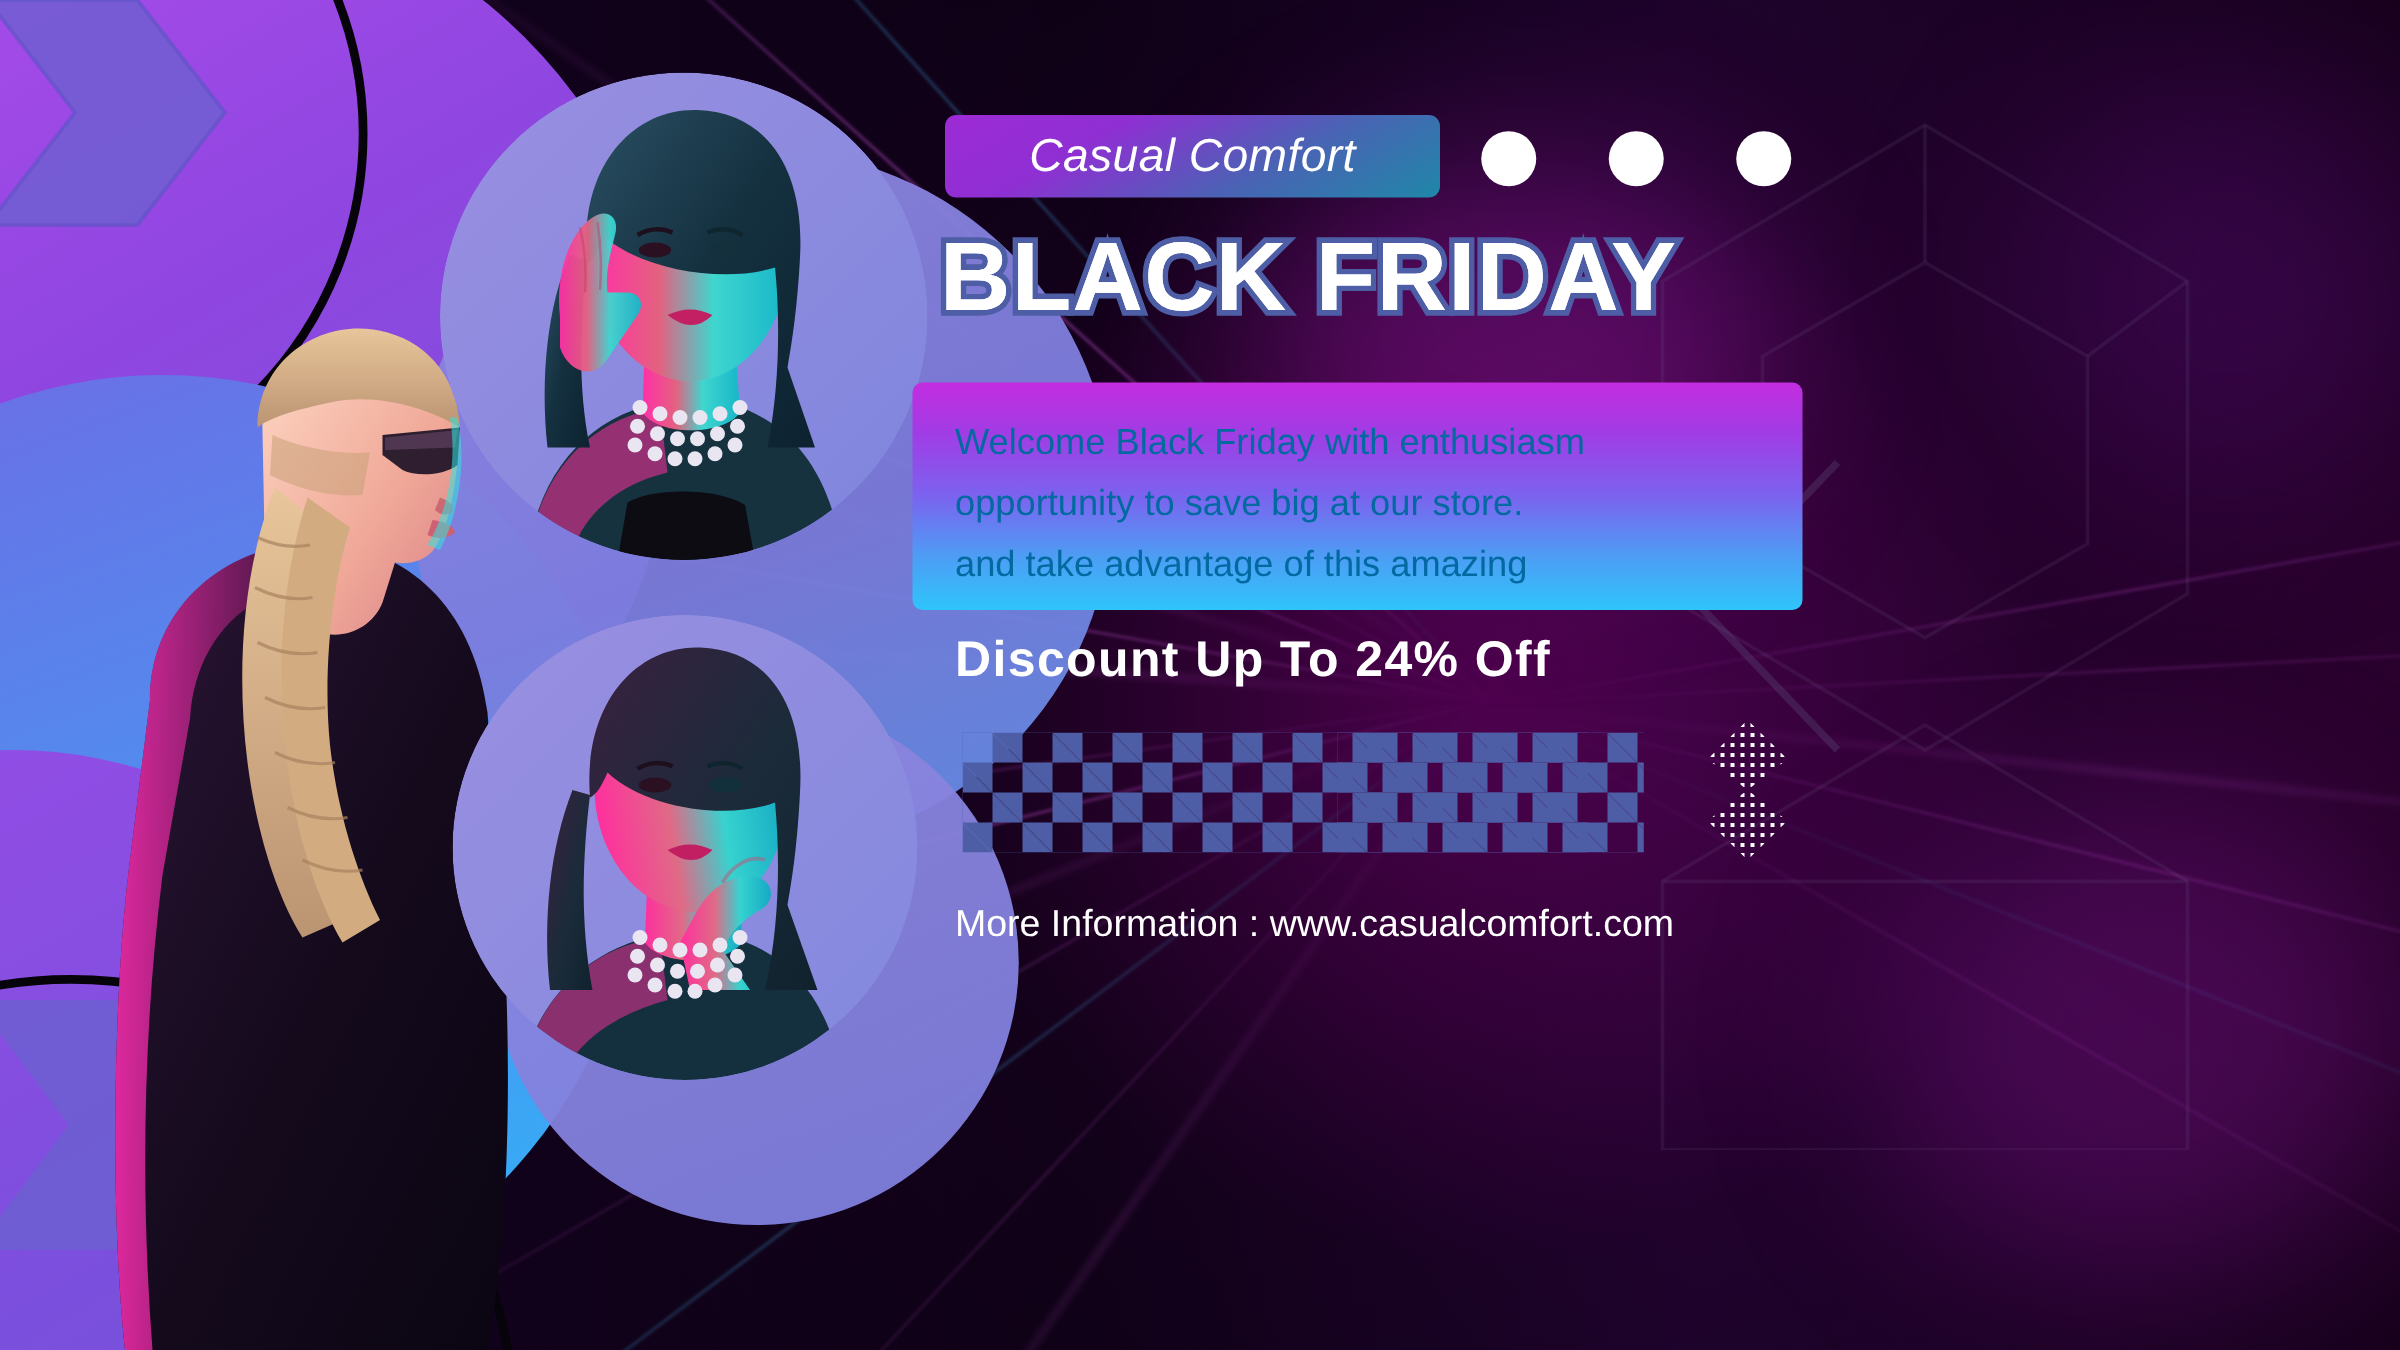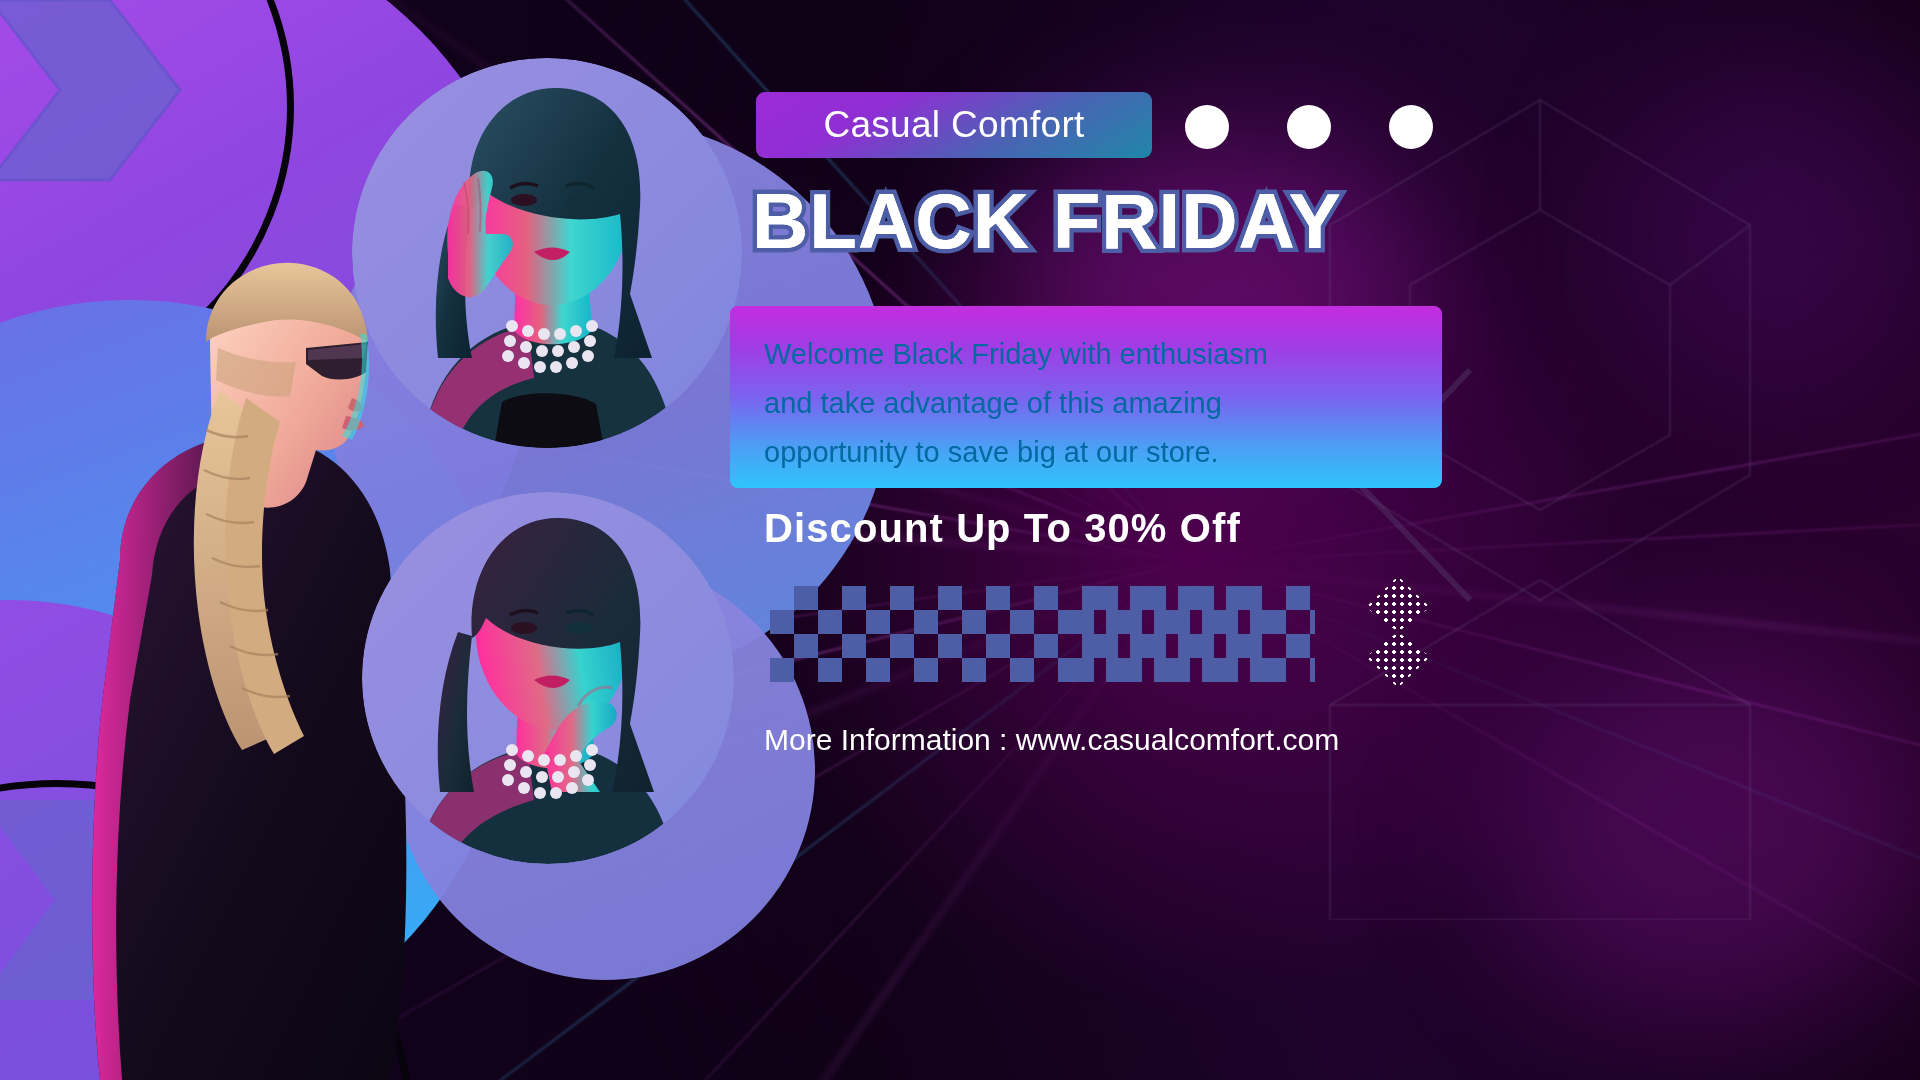--- a/index.html
+++ b/index.html
@@ -43,7 +43,7 @@
   
   .badge{position:absolute;left:756px;top:92px;width:396px;height:66px;border-radius:9px;
     background:linear-gradient(150deg,#9d2bd6 0%,#8f2fd3 30%,#4a63b4 65%,#1f87a8 100%);
-    display:flex;align-items:center;justify-content:center;}
+    display:flex;align-items:center;justify-content:center;font-style:italic;}
   .badge span{color:#fff;font-size:37px;letter-spacing:.3px;}
 
   .dots{position:absolute;top:105px;left:1185px;display:flex;gap:58px;}

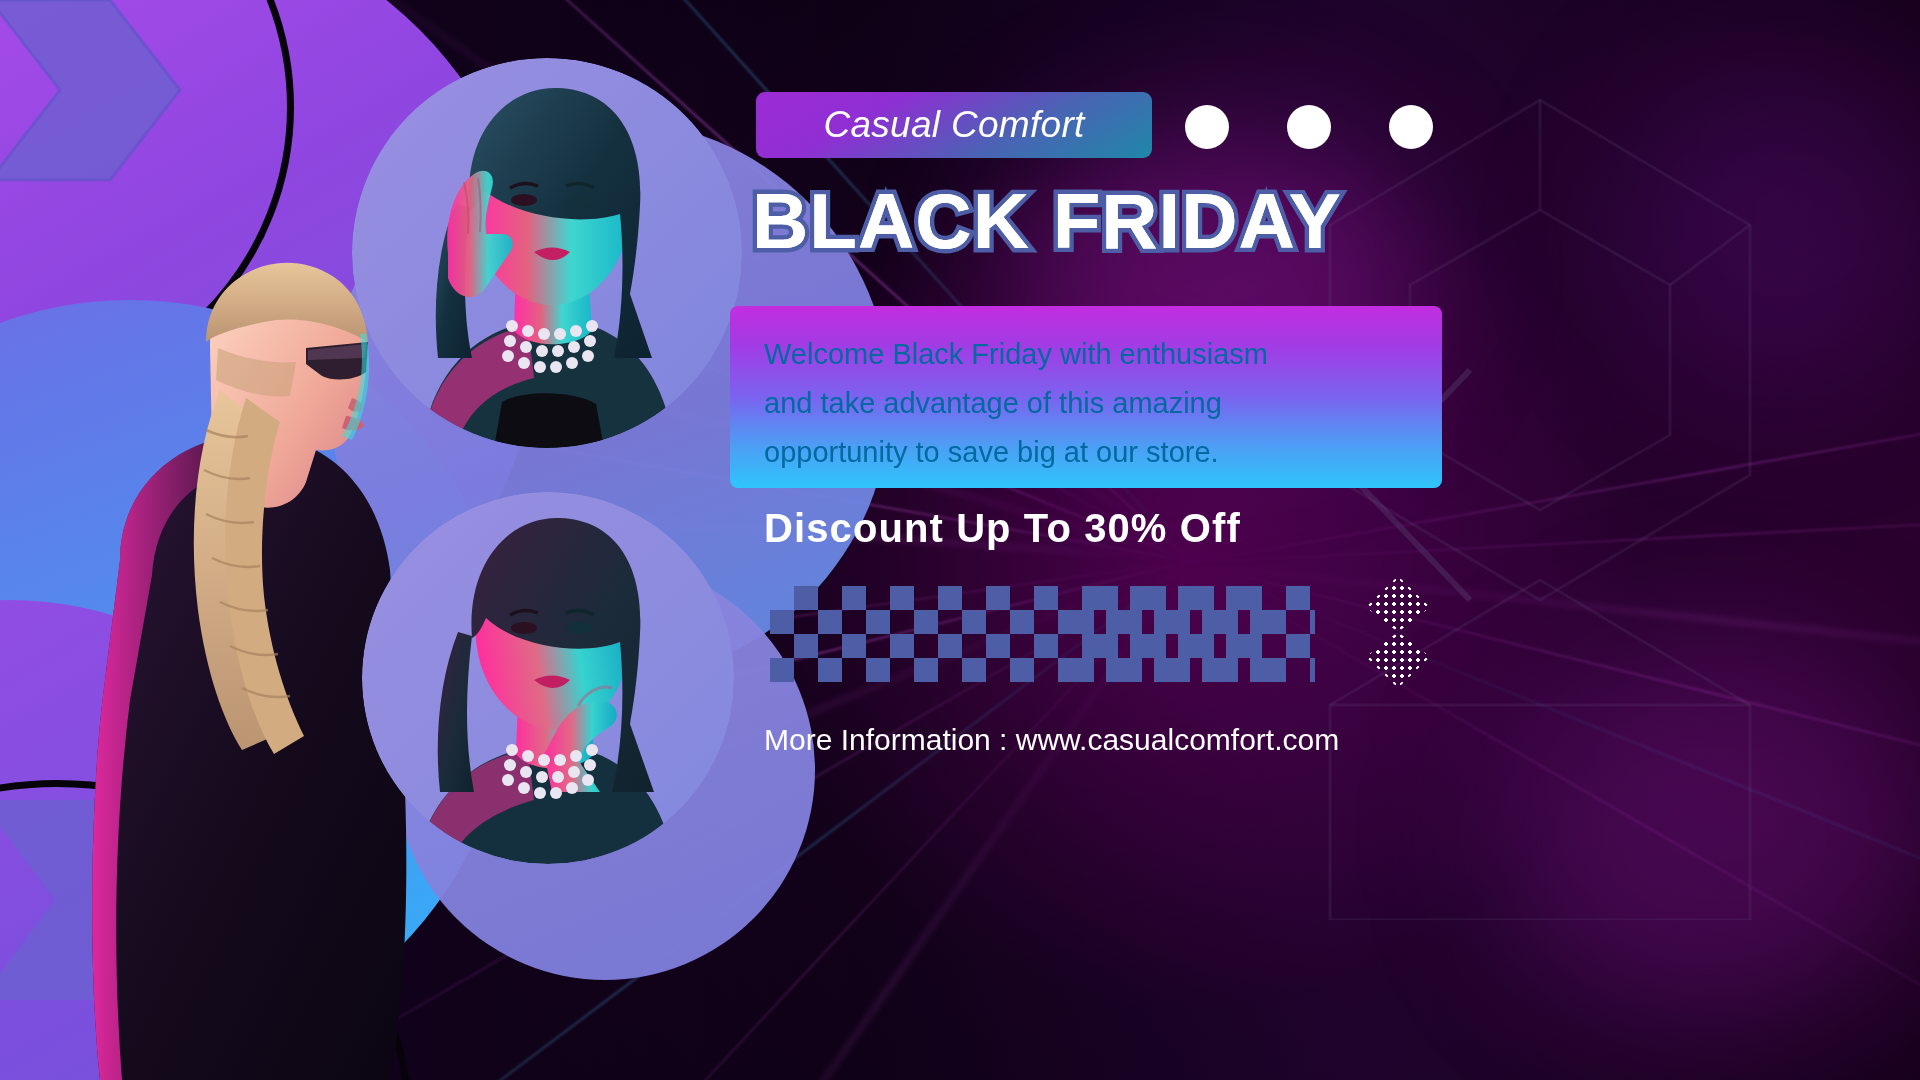--- a/index.html
+++ b/index.html
@@ -374,8 +374,8 @@
   <div class="descbox"></div>
   <div class="desctext">
     <div>Welcome Black Friday with enthusiasm</div>
+    <div>opportunity to save big at our store.</div>
     <div>and take advantage of this amazing</div>
-    <div>opportunity to save big at our store.</div>
   </div>
 
   <div class="discount">Discount Up To 30% Off</div>

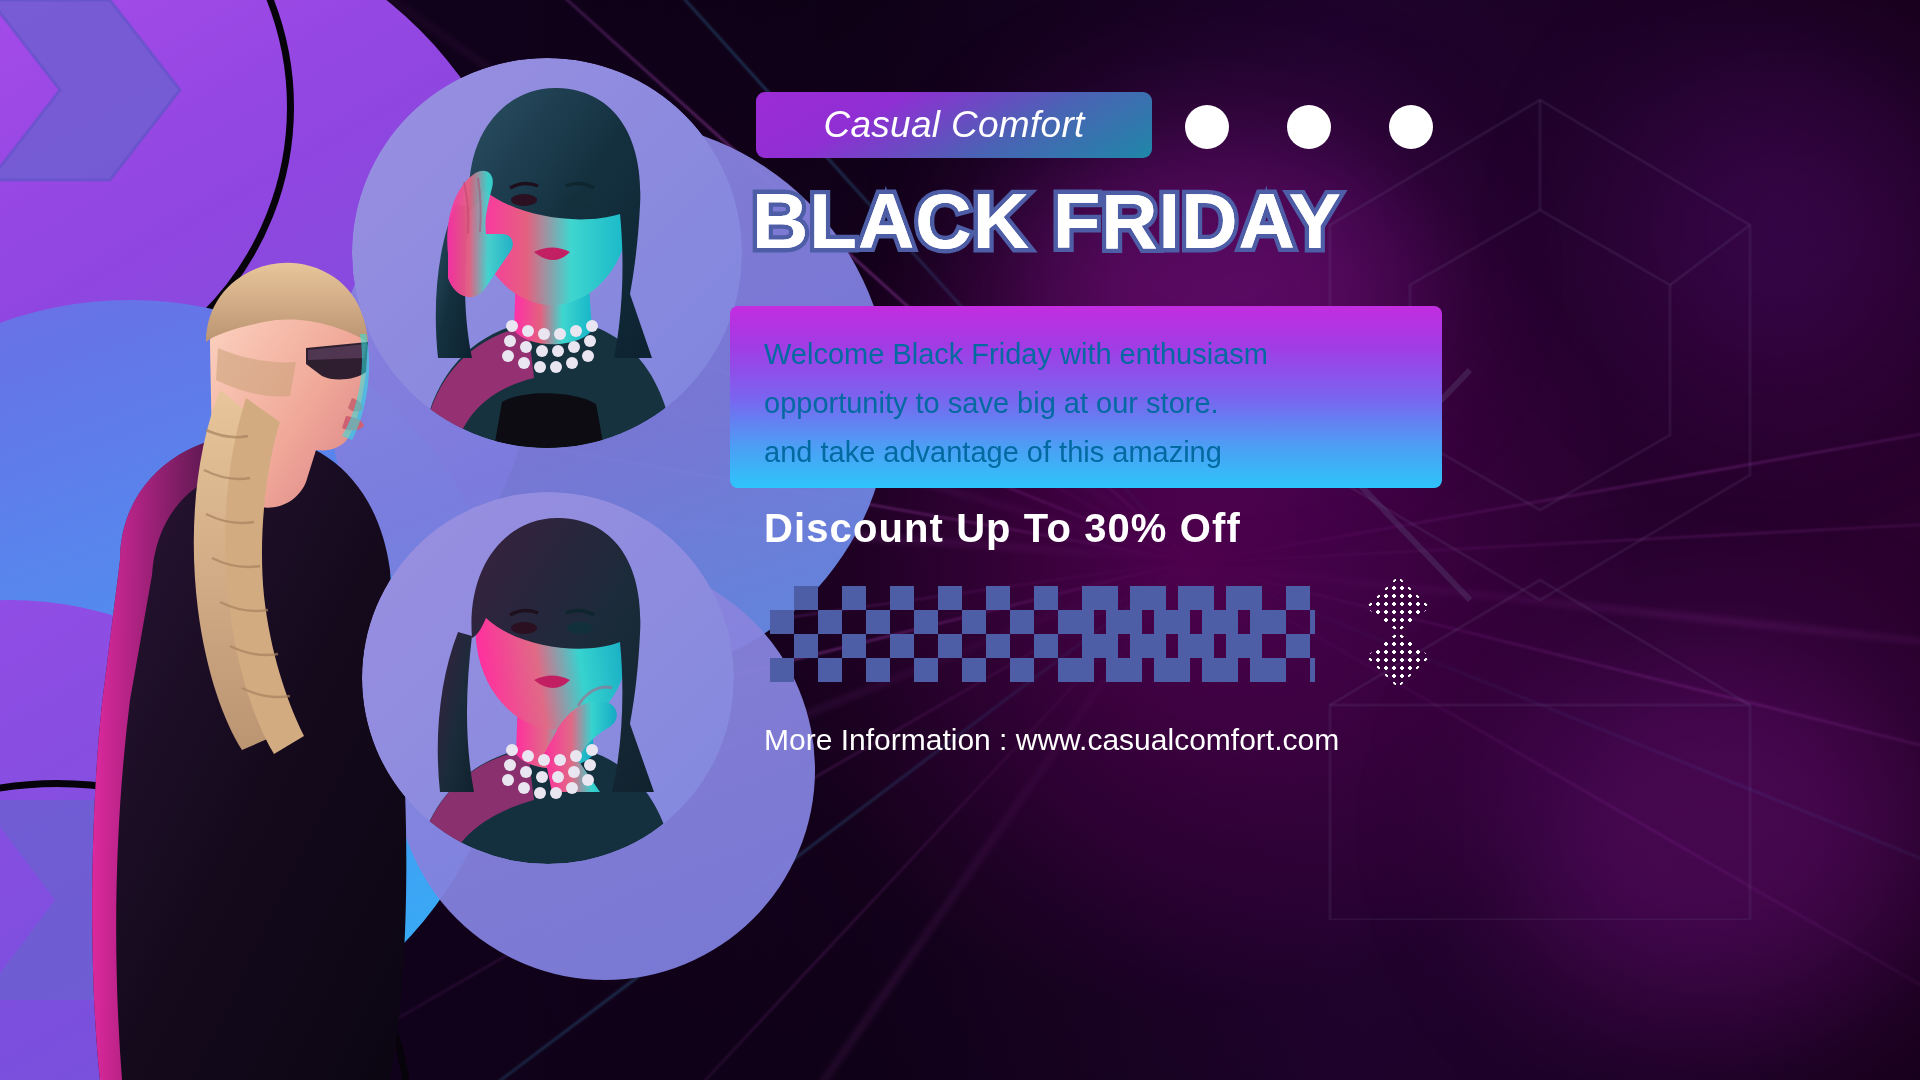--- a/index.html
+++ b/index.html
@@ -378,7 +378,7 @@
     <div>and take advantage of this amazing</div>
   </div>
 
-  <div class="discount">Discount Up To 30% Off</div>
+  <div class="discount">Discount Up To 24% Off</div>
 
   <div class="checker a"></div>
   <div class="checker b"></div>

